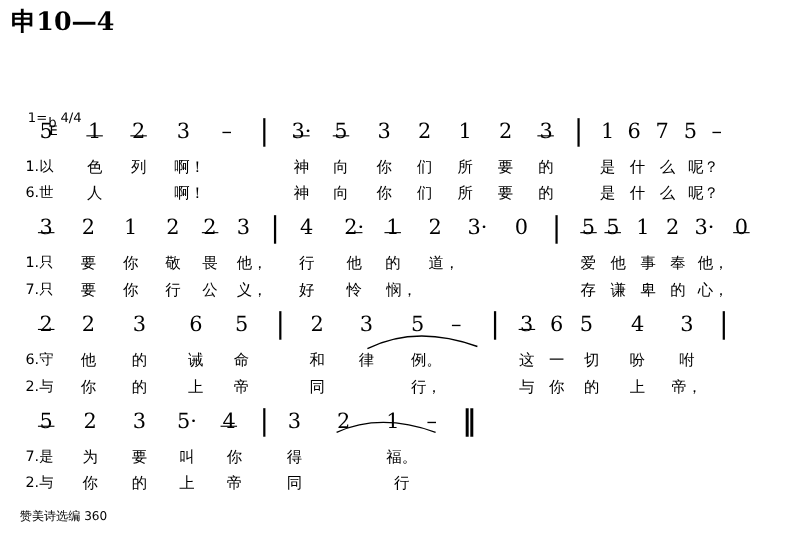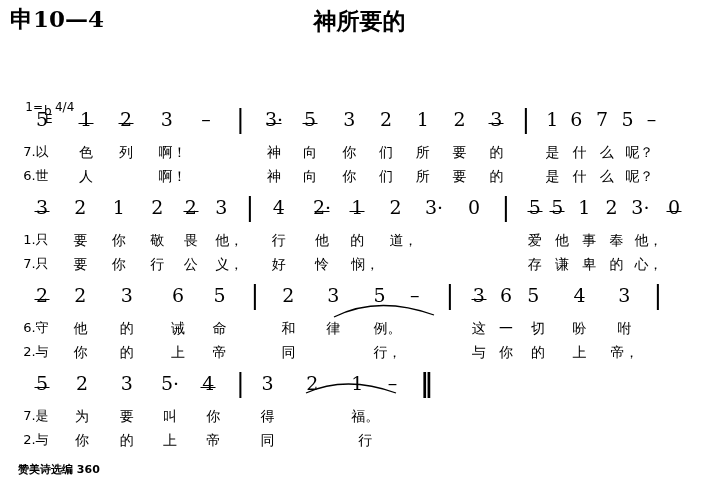--- a/index.html
+++ b/index.html
@@ -162,7 +162,6 @@
 <div class="sheet">
 
   <div class="hymn-number">申10—4</div>
-  <div class="hymn-title">神所要的</div>
 
 
   <div class="keysig">

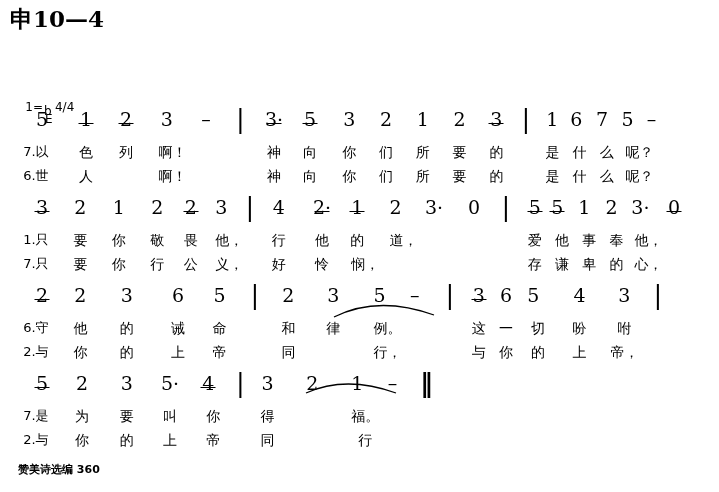--- a/index.html
+++ b/index.html
@@ -192,7 +192,7 @@
           <div class="cell note" style="left: 639.6px; width: 24px; top: 0px;">–</div>
         </div>
         <div class="lyric-row">
-          <div class="lyric-num" style="left: 23.2px;">7.以</div>
+          <div class="lyric-num" style="left: 23.2px;">1.以</div>
           <div class="lyric" style="left: 72px; width: 28px;">色</div>
           <div class="lyric" style="left: 112px; width: 28px;">列</div>
           <div class="lyric" style="left: 158.4px; width: 28px;">啊！</div>

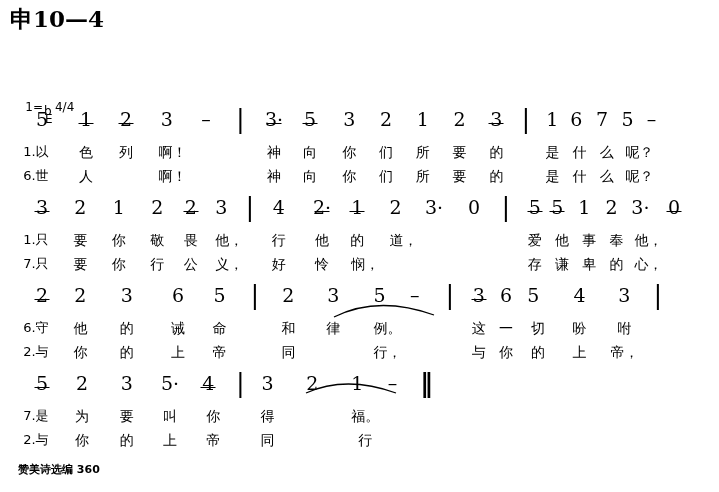--- a/index.html
+++ b/index.html
@@ -153,7 +153,6 @@
     top: 462px;
     font-size: 11px;
     font-family: "DejaVu Sans", "Liberation Sans", sans-serif;
-    font-weight: bold;
   }
 </style>
 </head>

